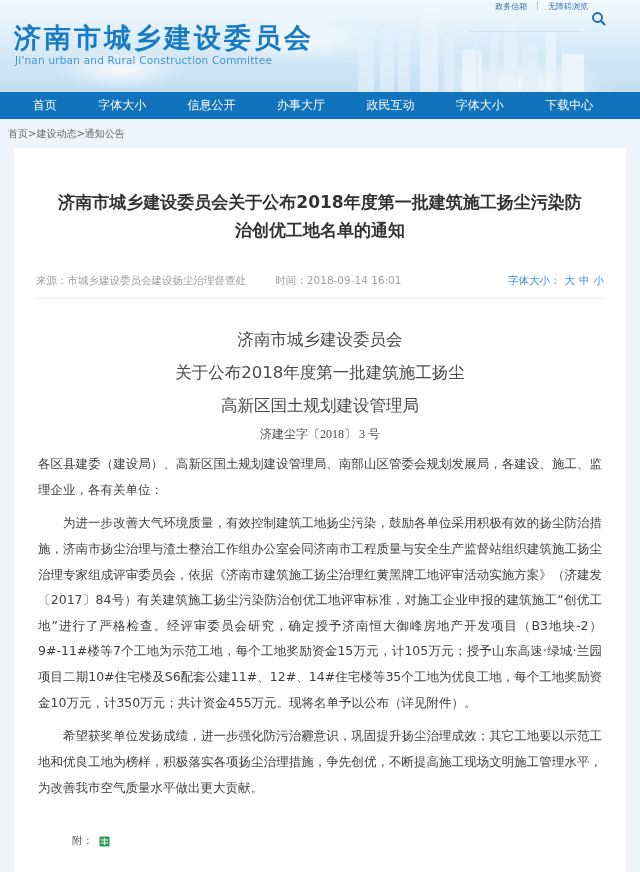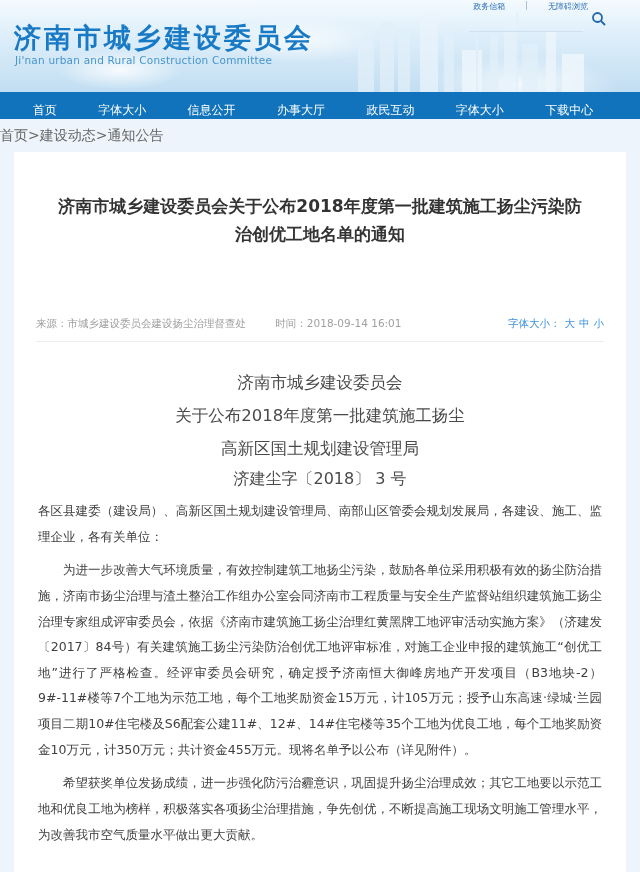--- a/index.html
+++ b/index.html
@@ -33,7 +33,7 @@
   }
   .top-links{
     position:absolute; right:52px; top:1px;
-    font-size:8px; color:#2a6db3; display:flex; gap:20px; align-items:flex-start;
+    font-size:8px; color:#2a6db3; display:flex; gap:9px; align-items:flex-start;
   }
   .top-links .sep{ color:#7fa9cd; }
   .search-line{

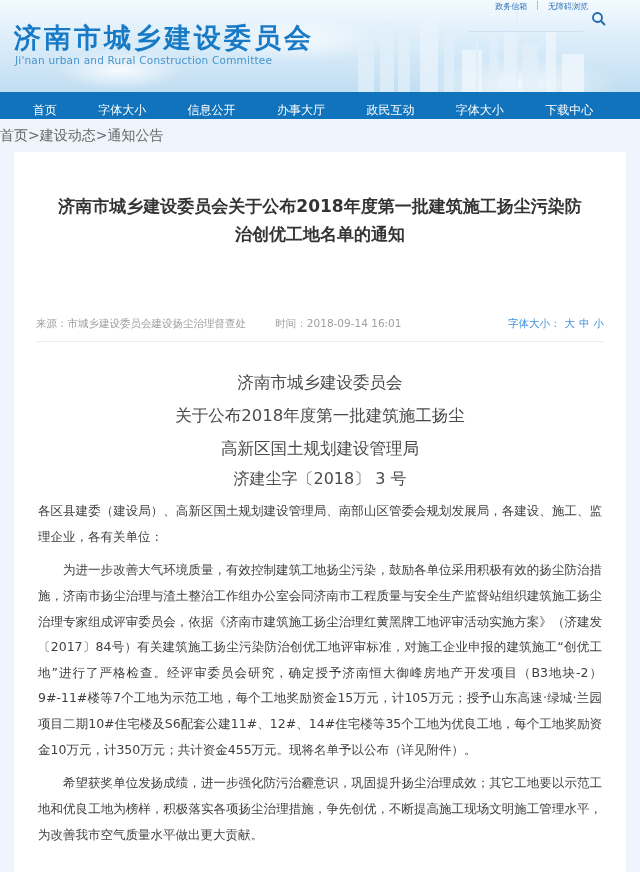--- a/index.html
+++ b/index.html
@@ -42,7 +42,7 @@
   }
   .search-icon{ position:absolute; right:33px; top:11px; width:16px; height:16px; cursor:pointer; }
   
-  .main-nav{ height:27px; background:#1173bc; display:flex; align-items:flex-end; }
+  .main-nav{ height:27px; background:#1173bc; display:flex; align-items:center; }
   .nav-cap-left{ width:12px; background:#0c65ab; }
   .nav-cap-right{ width:26px; background:#0c65ab; }
   .nav-items{ flex:1; display:flex; justify-content:space-around; align-items:center; }

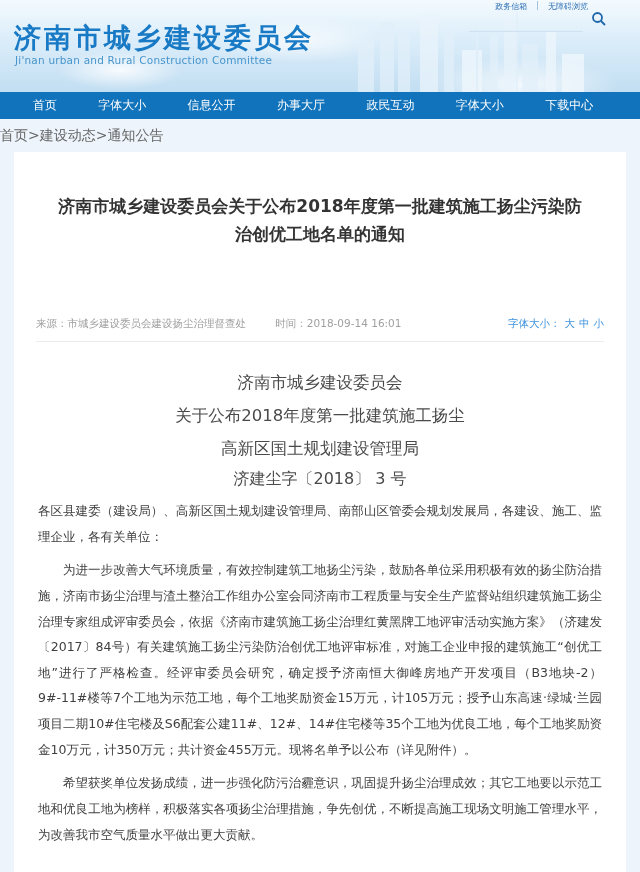--- a/index.html
+++ b/index.html
@@ -48,7 +48,7 @@
   .nav-items{ flex:1; display:flex; justify-content:space-around; align-items:center; }
   .nav-item{ color:#fff; font-size:12px; cursor:pointer; white-space:nowrap; }
   
-  .breadcrumb{ margin:8px 0 7px 0; font-size:14px; color:#666; cursor:pointer; }
+  .breadcrumb{ margin:8px 0 7px 8px; font-size:10px; color:#666; cursor:pointer; }
   
   .card{ margin:0 14px; background:#fff; padding:40px 0 30px; }
   .article-title{

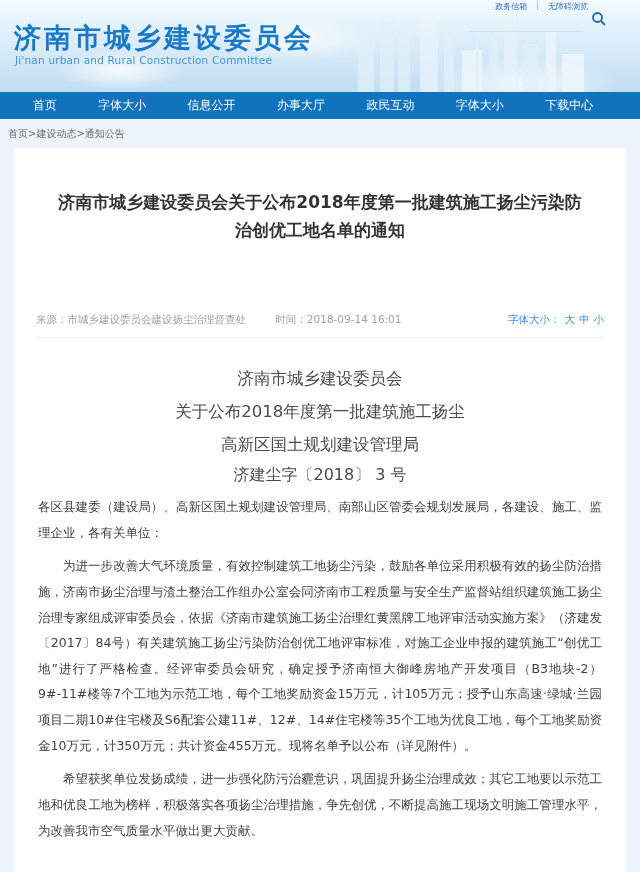--- a/index.html
+++ b/index.html
@@ -61,7 +61,7 @@
     display:flex; justify-content:space-between; align-items:baseline;
     font-size:10.5px;
   }
-  .meta-left{ color:#a0a0a0;margin-top:39px; }
+  .meta-left{ color:#a0a0a0; }
   .meta-left .time{ margin-left:26px; }
   .meta-right{ color:#3f92dd; }
   .meta-right .fs{ margin-left:4px; cursor:pointer; }

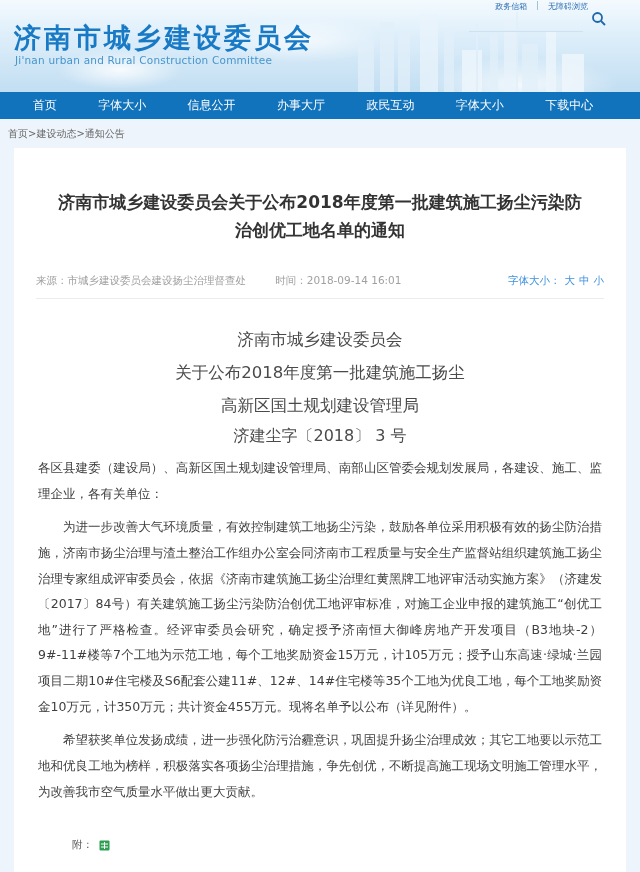--- a/index.html
+++ b/index.html
@@ -67,7 +67,7 @@
   .meta-right .fs{ margin-left:4px; cursor:pointer; }
   .doc-head{ margin-top:24px; text-align:center; color:#4a4a4a; }
   .doc-head .line{ font-size:16.5px; line-height:2; }
-  .doc-number{ margin-top:4px; text-align:center; font-size:16px; color:#4a4a4a; }
+  .doc-number{ margin-top:4px; text-align:center; font-size:12px; color:#4a4a4a;font-family:Liberation Serif, serif; }
   .body-text{ margin:0 24px 0; font-size:12.5px; color:#3f3f3f; line-height:2.05; text-align:justify; }
   .body-text p{ margin-top:8px; }
   .body-text p.indent{ text-indent:2em; }

